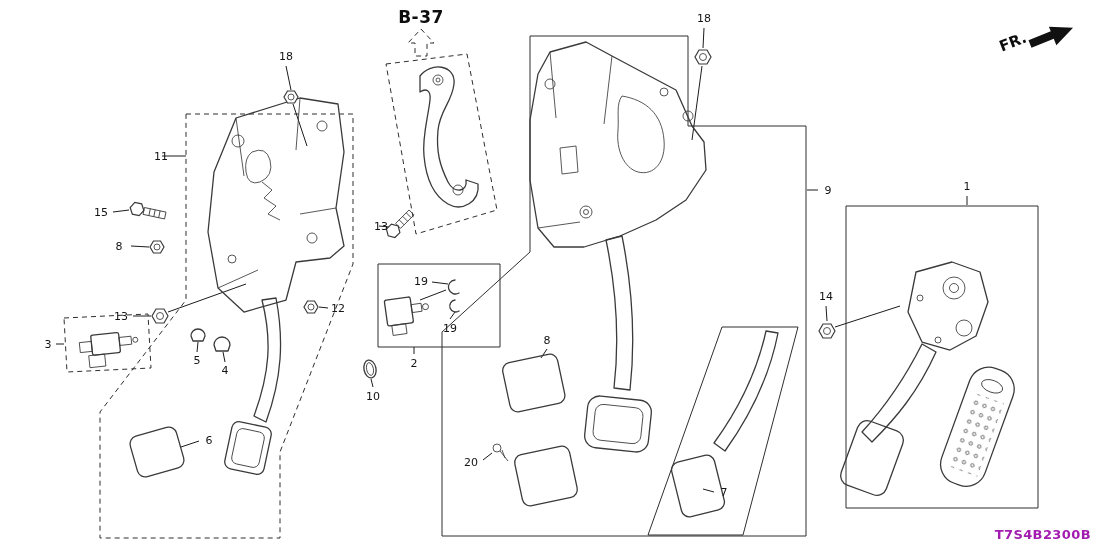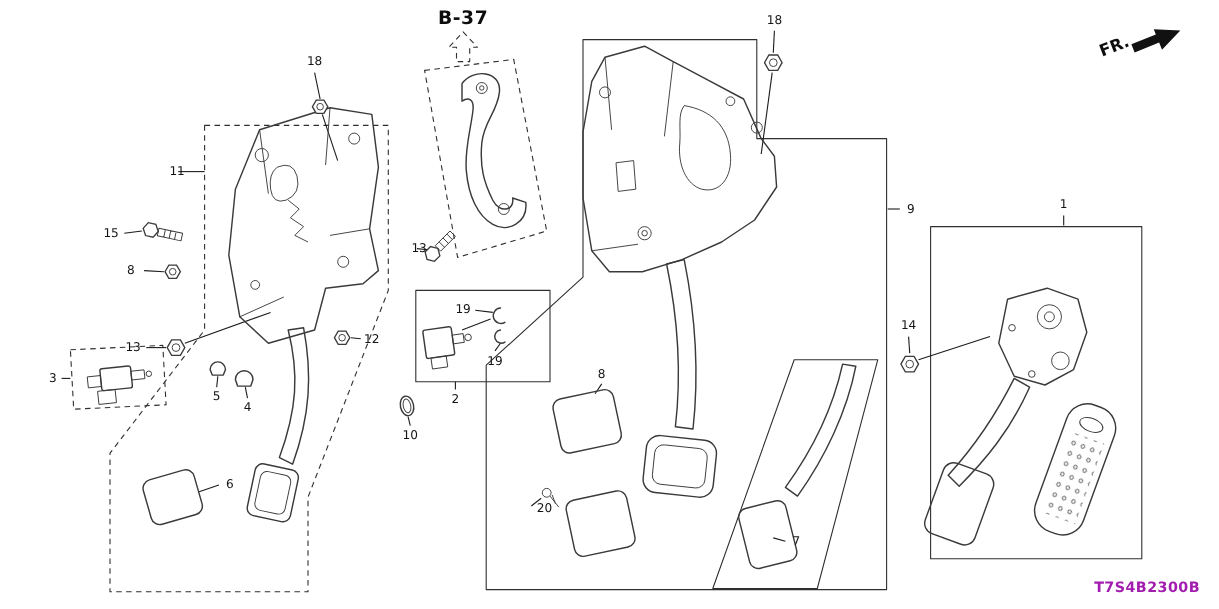--- a/index.html
+++ b/index.html
@@ -258,7 +258,7 @@
 <div class="callout" style="left:828px;top:190px;">9</div>
 <div class="callout" style="left:704px;top:18px;">18</div>
 <div class="callout" style="left:724px;top:492px;">7</div>
-<div class="callout" style="left:471px;top:462px;margin-left:24px;">20</div>
+<div class="callout" style="left:471px;top:462px;">20</div>
 <div class="callout" style="left:826px;top:296px;">14</div>
 <div class="callout" style="left:967px;top:186px;">1</div>
 

